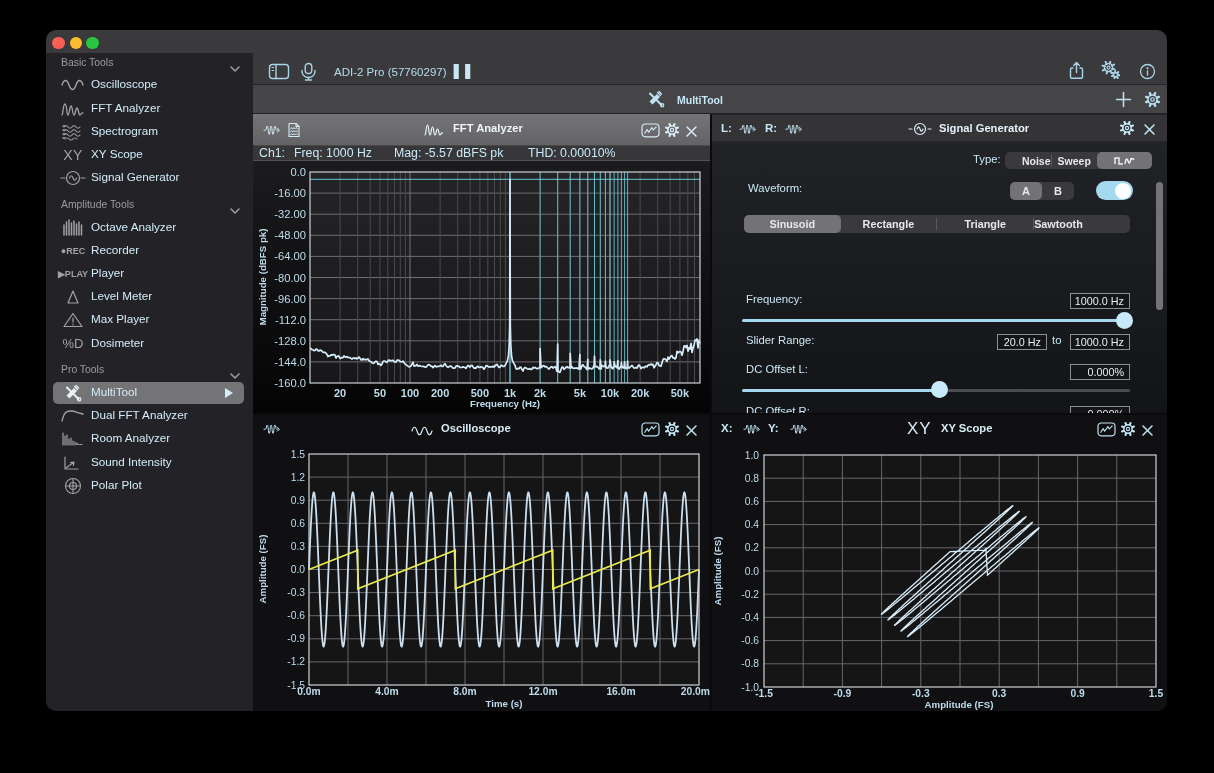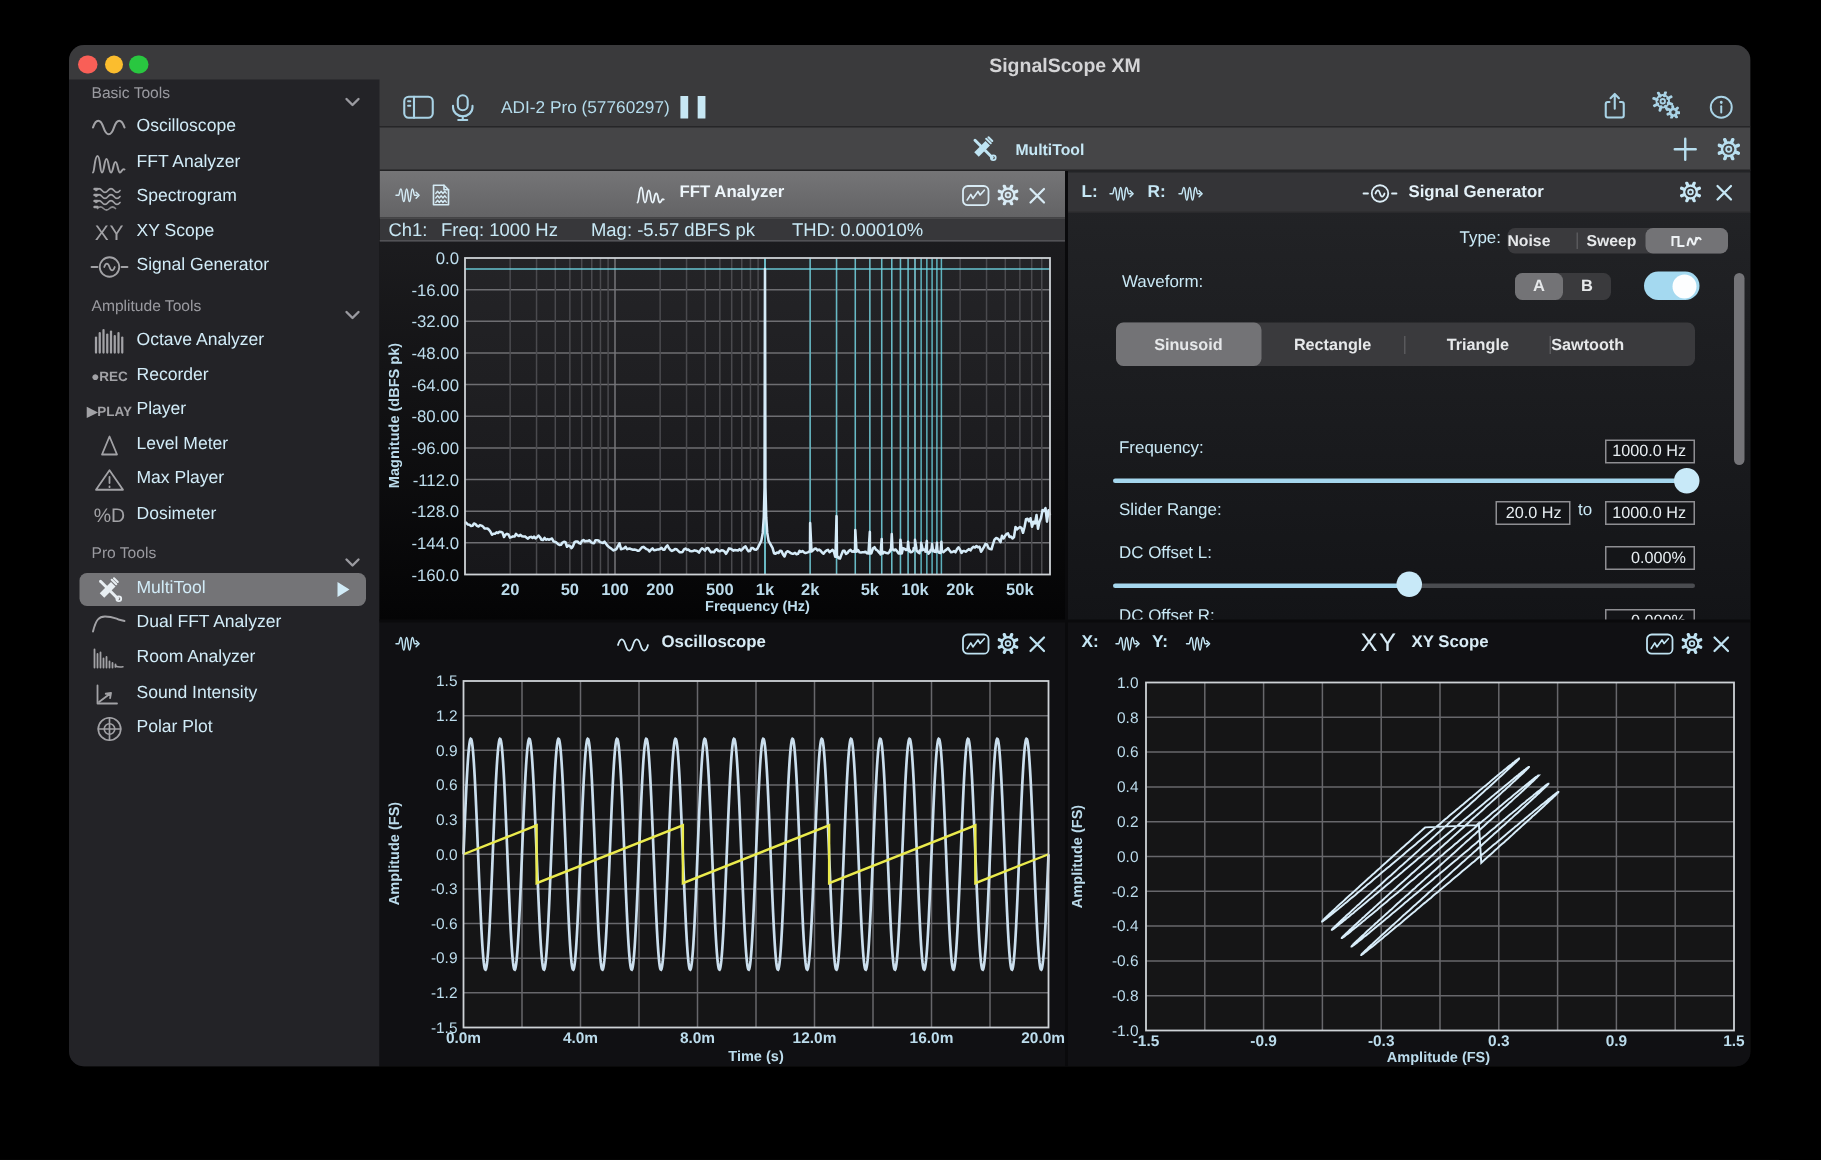--- a/index.html
+++ b/index.html
@@ -27,7 +27,6 @@
 <body>
 <div class="win">
 <div class="tbar"></div>
-<div class="title">SignalScope XM</div>
 <div class="tl" style="left:6.3px;background:#f95f57"></div>
 <div class="tl" style="left:23.6px;background:#fbbd2e"></div>
 <div class="tl" style="left:40.4px;background:#29c740"></div>

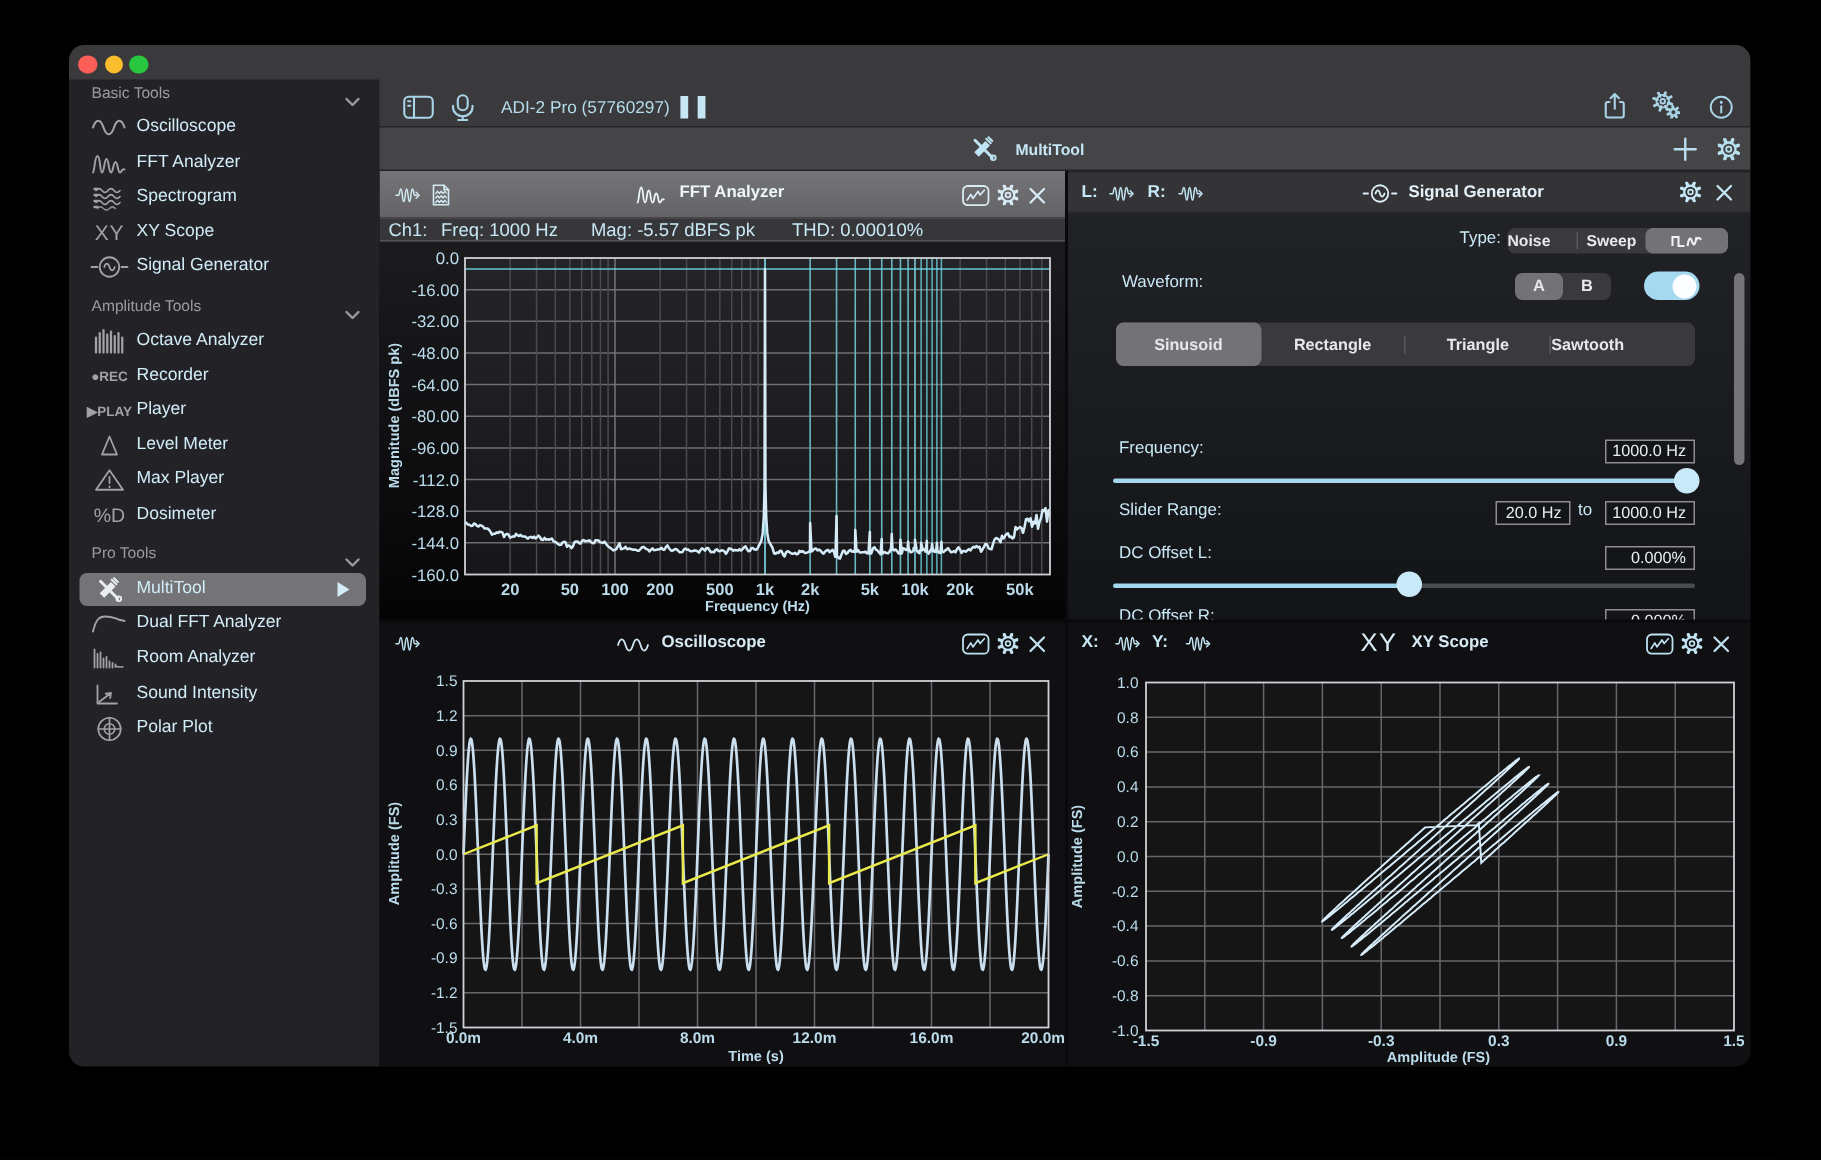--- a/index.html
+++ b/index.html
@@ -359,7 +359,7 @@
       </div>
 <div class="row" style="left:263px;top:39px">Type:</div>
 <div class="seg" style="left:295px;top:38px;width:147px;height:17px;font-size:10.5px;font-weight:bold;color:#e6e8ea">
-<div style="flex:1;text-align:left">Noise</div>
+<div style="flex:1;text-align:right">Noise</div>
         <div style="width:1px;height:11px;background:#59595c"></div>
 <div style="flex:1;text-align:center">Sweep</div>
 <div class="segsel" style="width:55px">

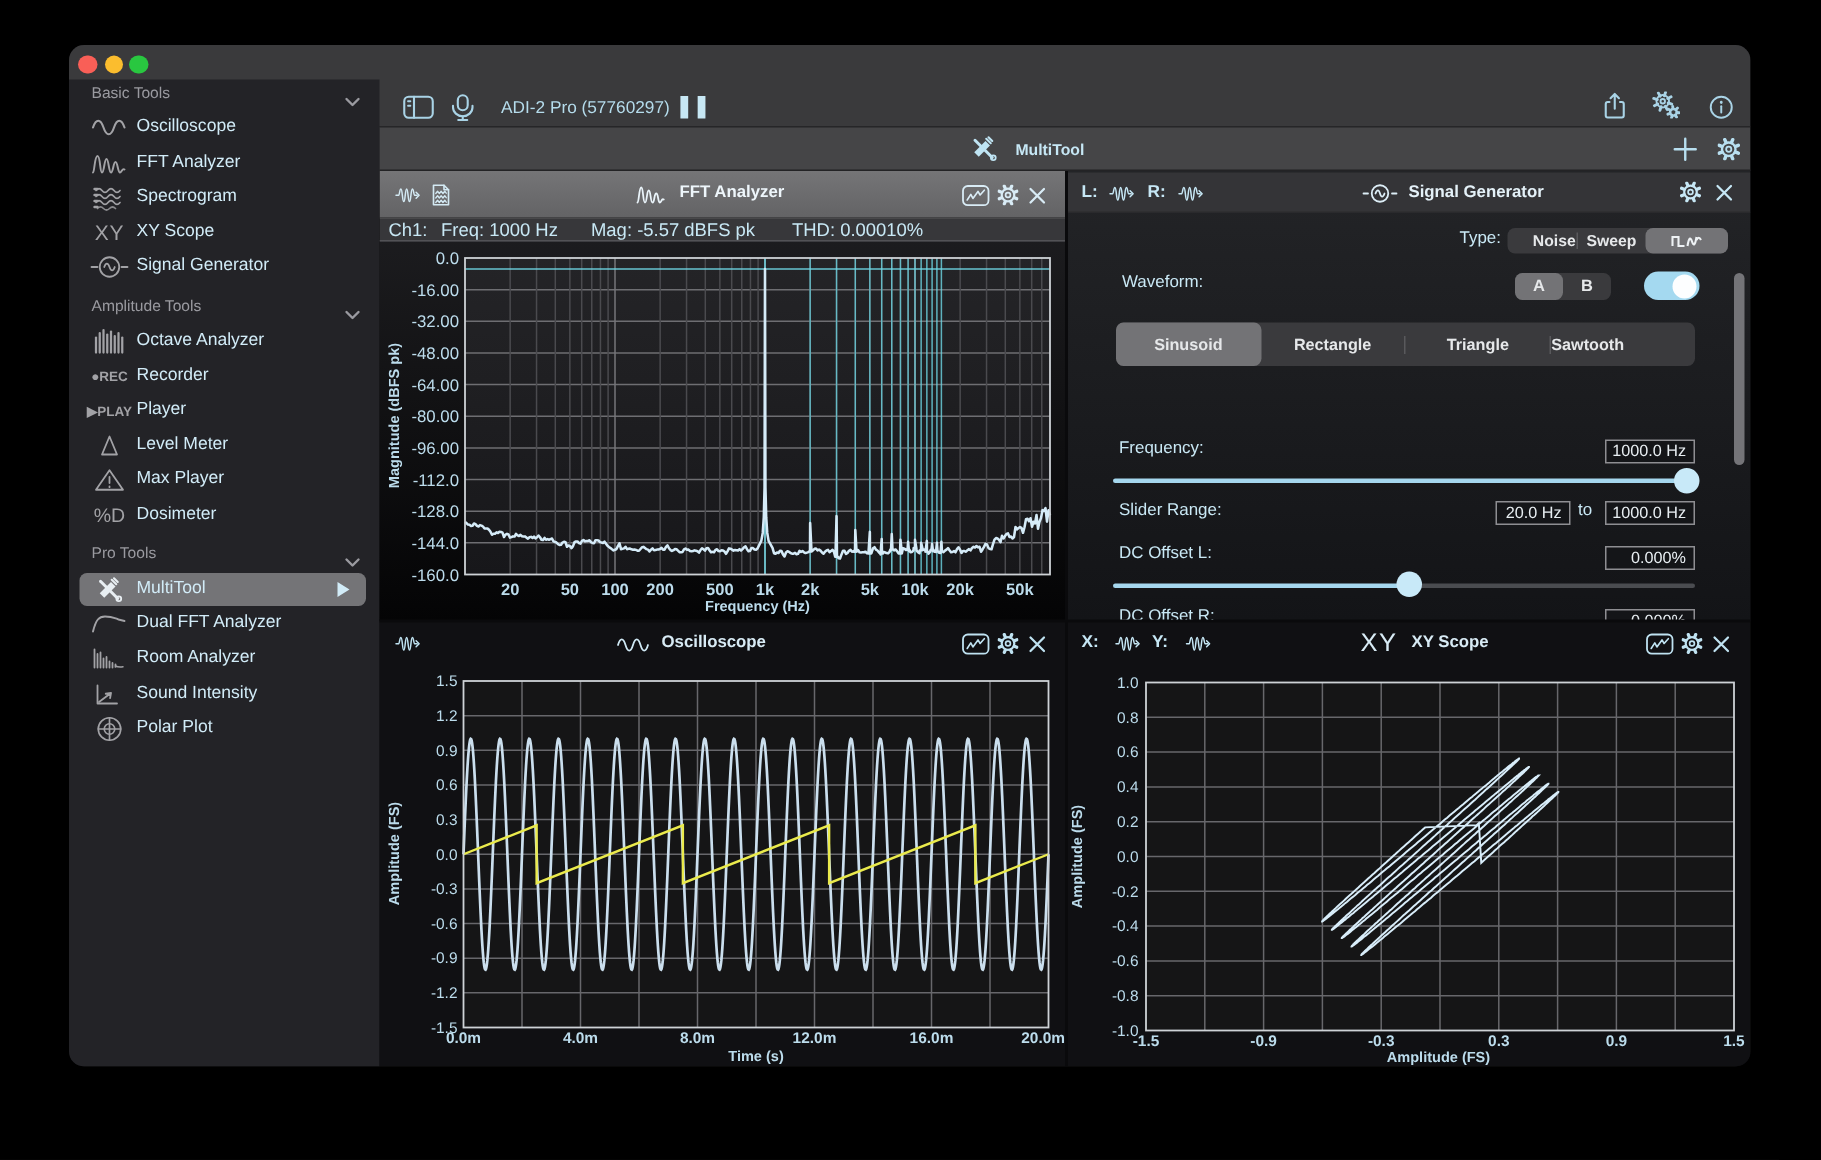--- a/index.html
+++ b/index.html
@@ -377,7 +377,7 @@
 <div class="abs" style="left:386px;top:67px;width:37px;height:19px;border-radius:9.5px;background:#a4d9f0">
 <div class="abs" style="left:19px;top:1.5px;width:16px;height:16px;border-radius:50%;background:#fdfeff"></div>
       </div>
-<div class="seg" style="left:34px;top:101px;width:386px;height:29px;font-size:10.8px;font-weight:bold;color:#e6e8ea">
+<div class="seg" style="left:34px;top:101px;width:386px;height:18px;font-size:10.8px;font-weight:bold;color:#e6e8ea">
 <div class="segsel" style="width:96.5px">Sinusoid</div>
 <div style="flex:1;text-align:center">Rectangle</div>
         <div style="width:1px;height:12px;background:#59595c"></div>

